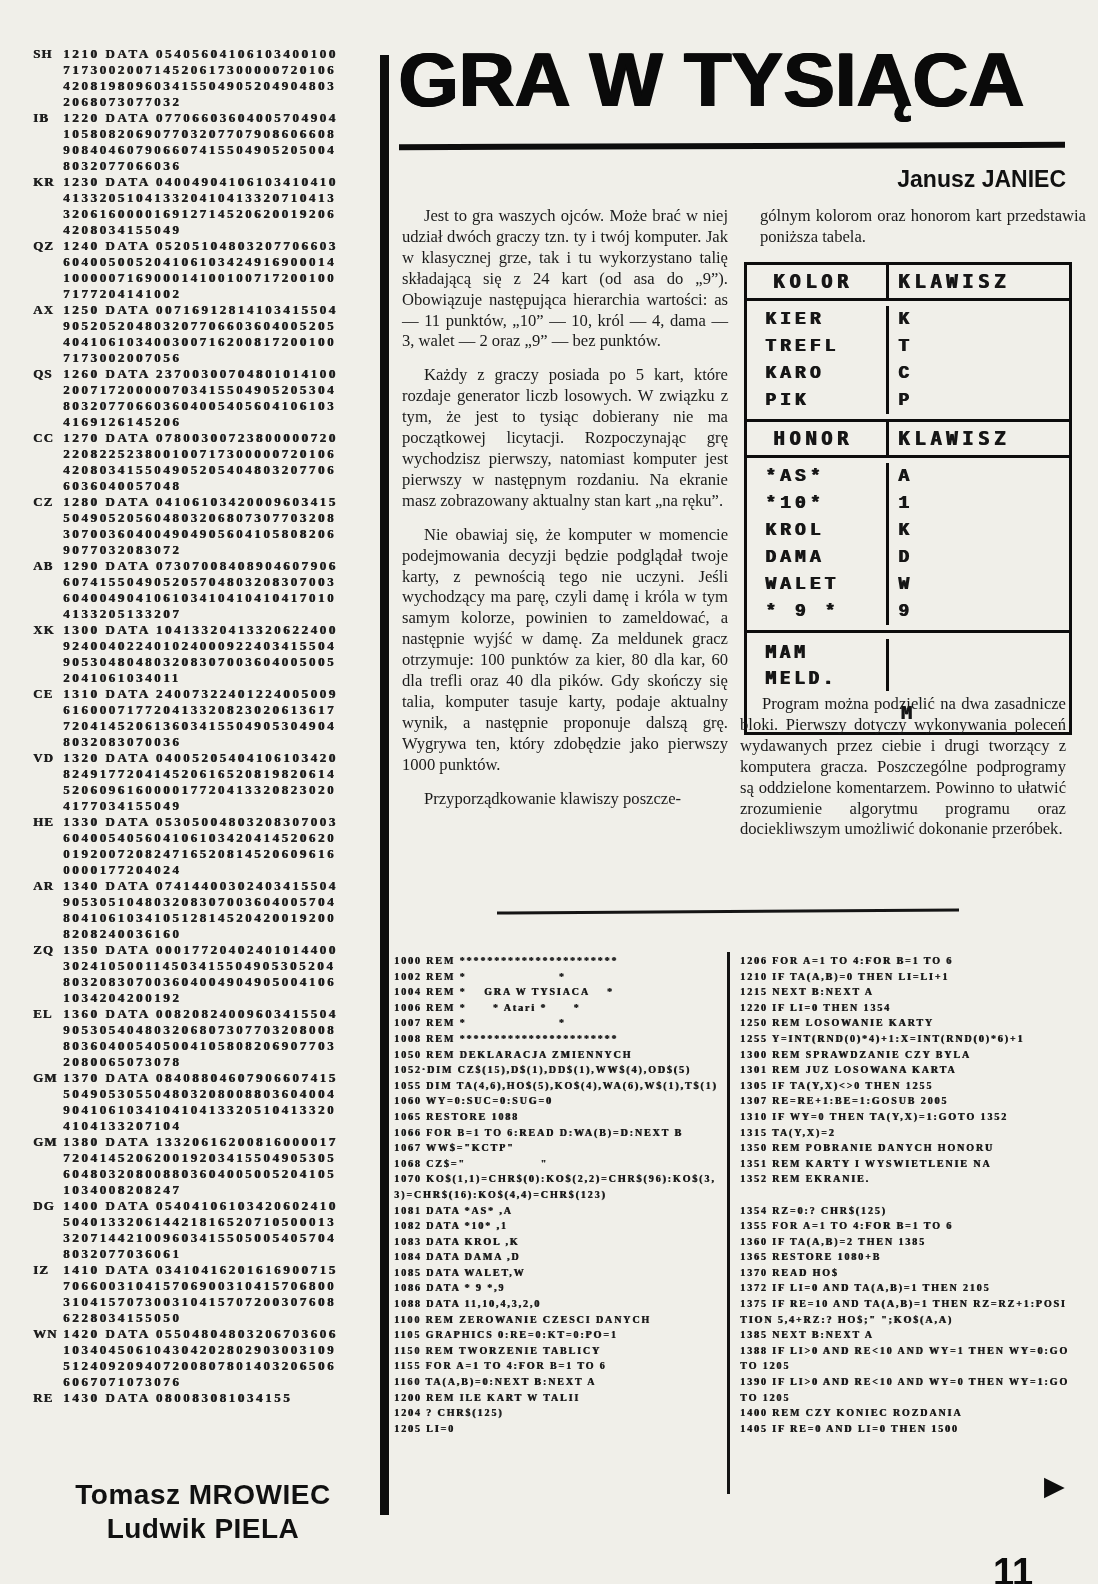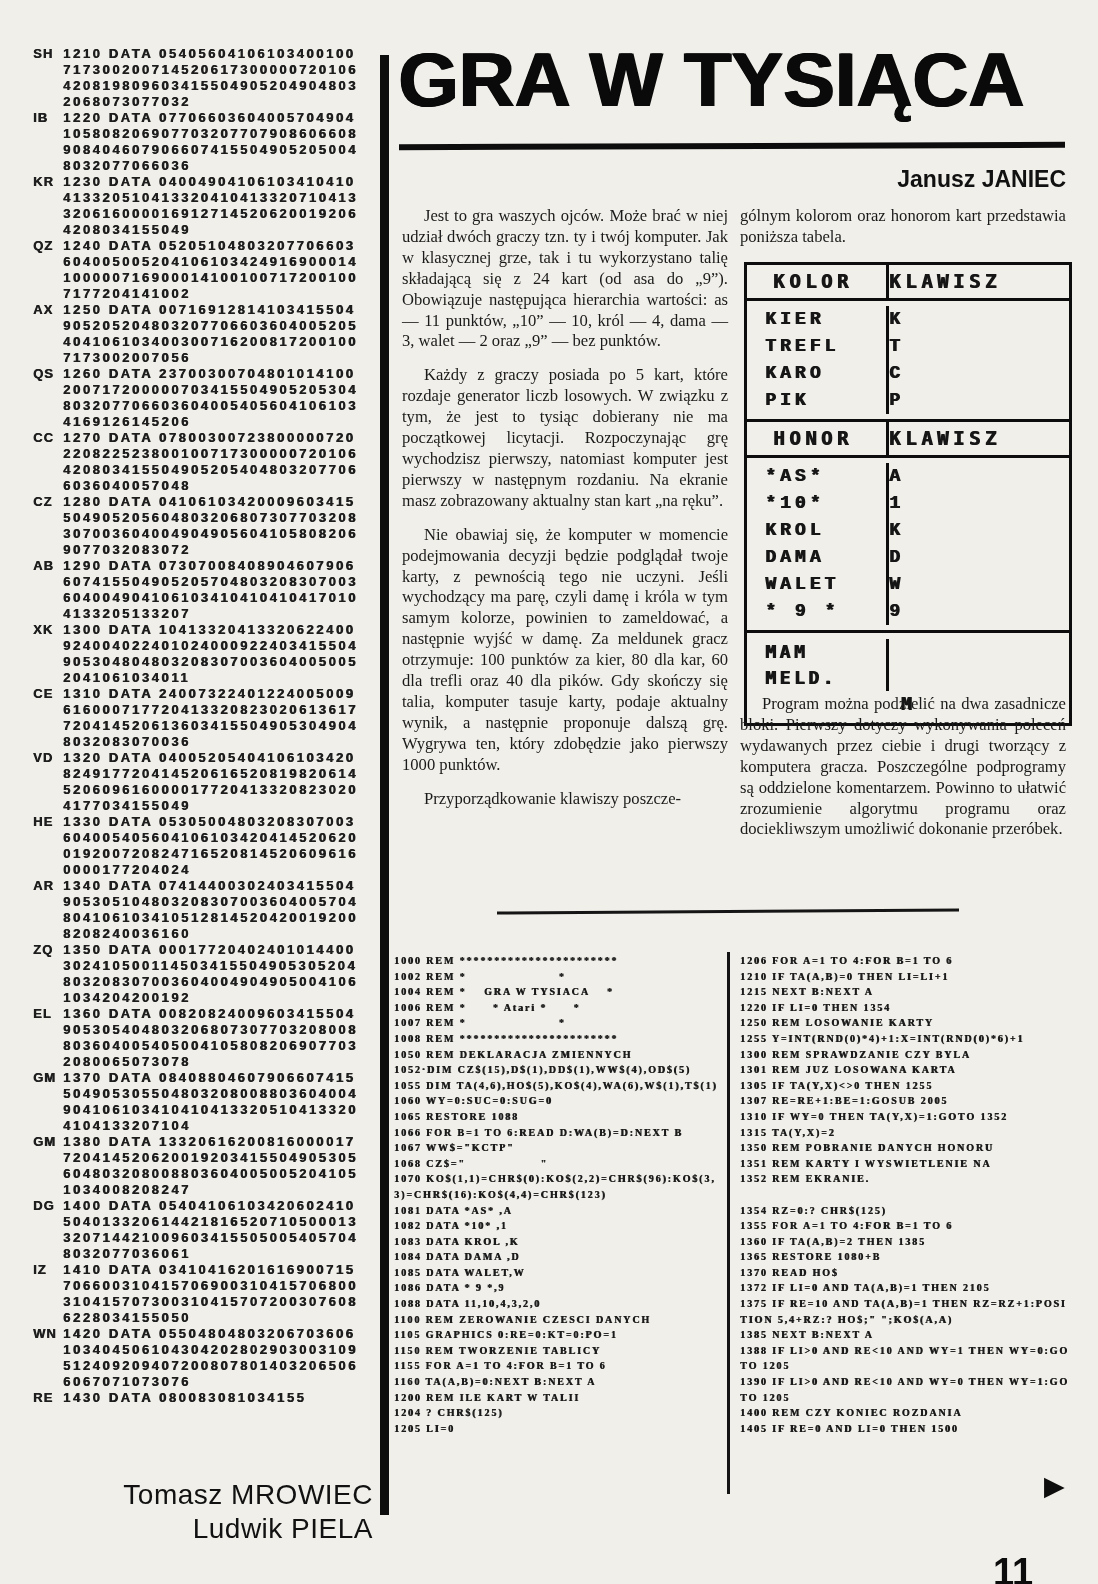--- a/index.html
+++ b/index.html
@@ -11,7 +11,7 @@
   
   #data-col{
     position:absolute;left:33px;top:46px;width:354px;
-    font-family:Liberation Sans, sans-serif;
+    font-family:Liberation Serif, serif;
     font-weight:bold;font-size:13px;line-height:16px;
     letter-spacing:2.6px;color:#1e1e1e;
     text-shadow:0.6px 0 0 currentColor;

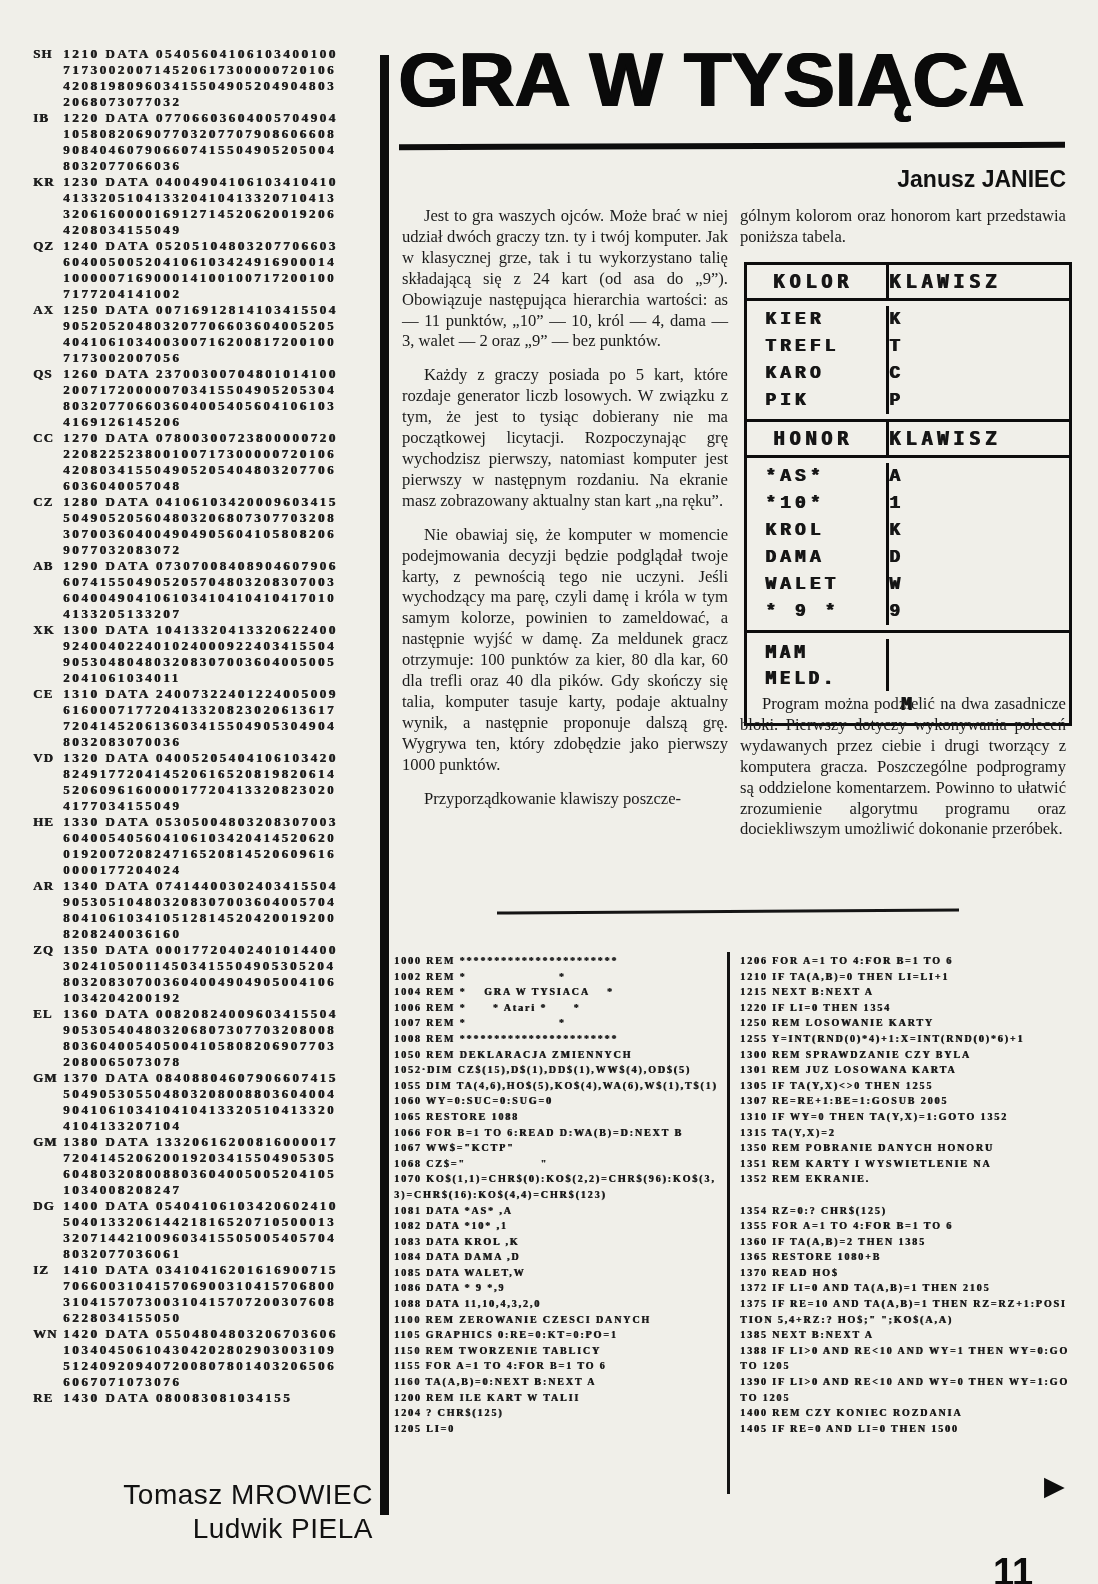--- a/index.html
+++ b/index.html
@@ -45,7 +45,7 @@
     font-size:16.6px;line-height:20.9px;text-align:justify;color:#1a1a1a;
   }
   #art-col1{left:402px;top:206px;}
-  #art-col2-intro{left:740px;top:206px;}
+  #art-col2-intro{left:760px;top:206px;}
   #art-col2-after{left:740px;top:694px;}
   .artcol p{margin:0 0 13px 0;text-indent:22px;}
   .artcol p.noindent{text-indent:0;}

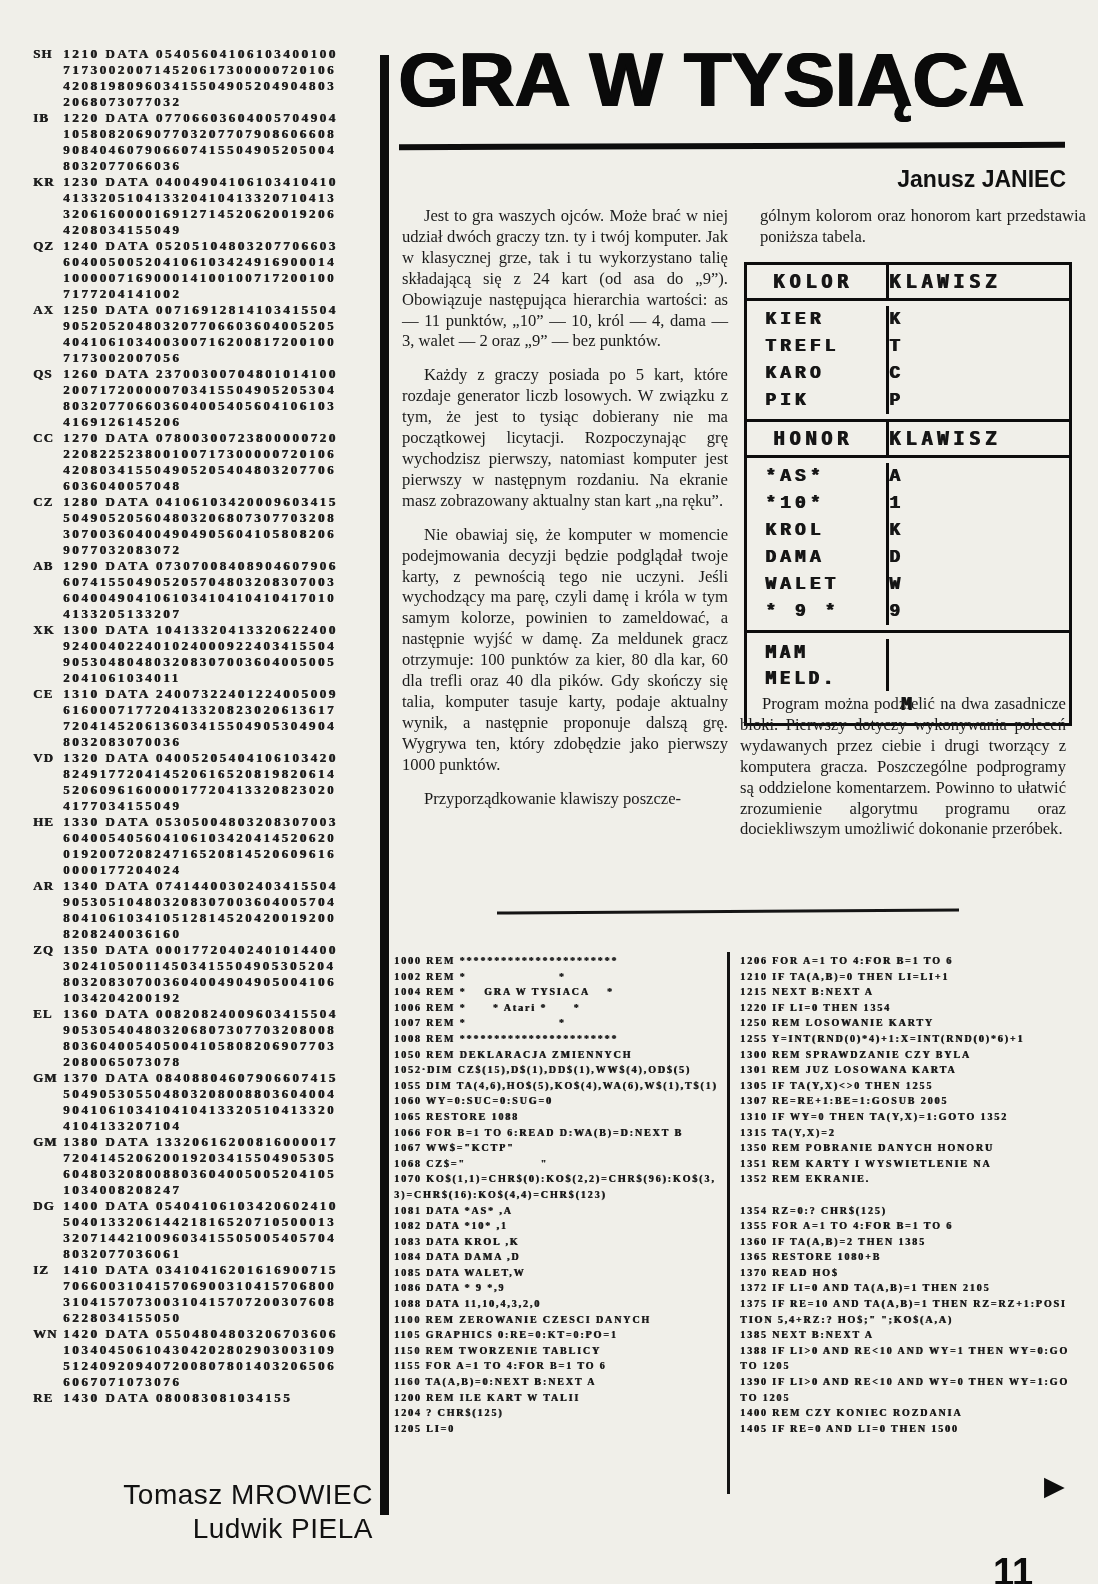--- a/index.html
+++ b/index.html
@@ -56,7 +56,7 @@
     font-family:"DejaVu Sans Mono", monospace;font-weight:bold;color:#161616;
     text-shadow:1px 0 0 currentColor;
   }
-  .trow{display:flex;}
+  .trow{display:flex;gap:9px;}
   .tcell-l{width:142px;border-right:3px solid #0d0d0d;padding-left:18px;box-sizing:border-box;}
   .tcell-r{flex:1;text-align:left;}
   .thead{border-bottom:3px solid #0d0d0d;font-size:19px;letter-spacing:4.5px;line-height:33px;}

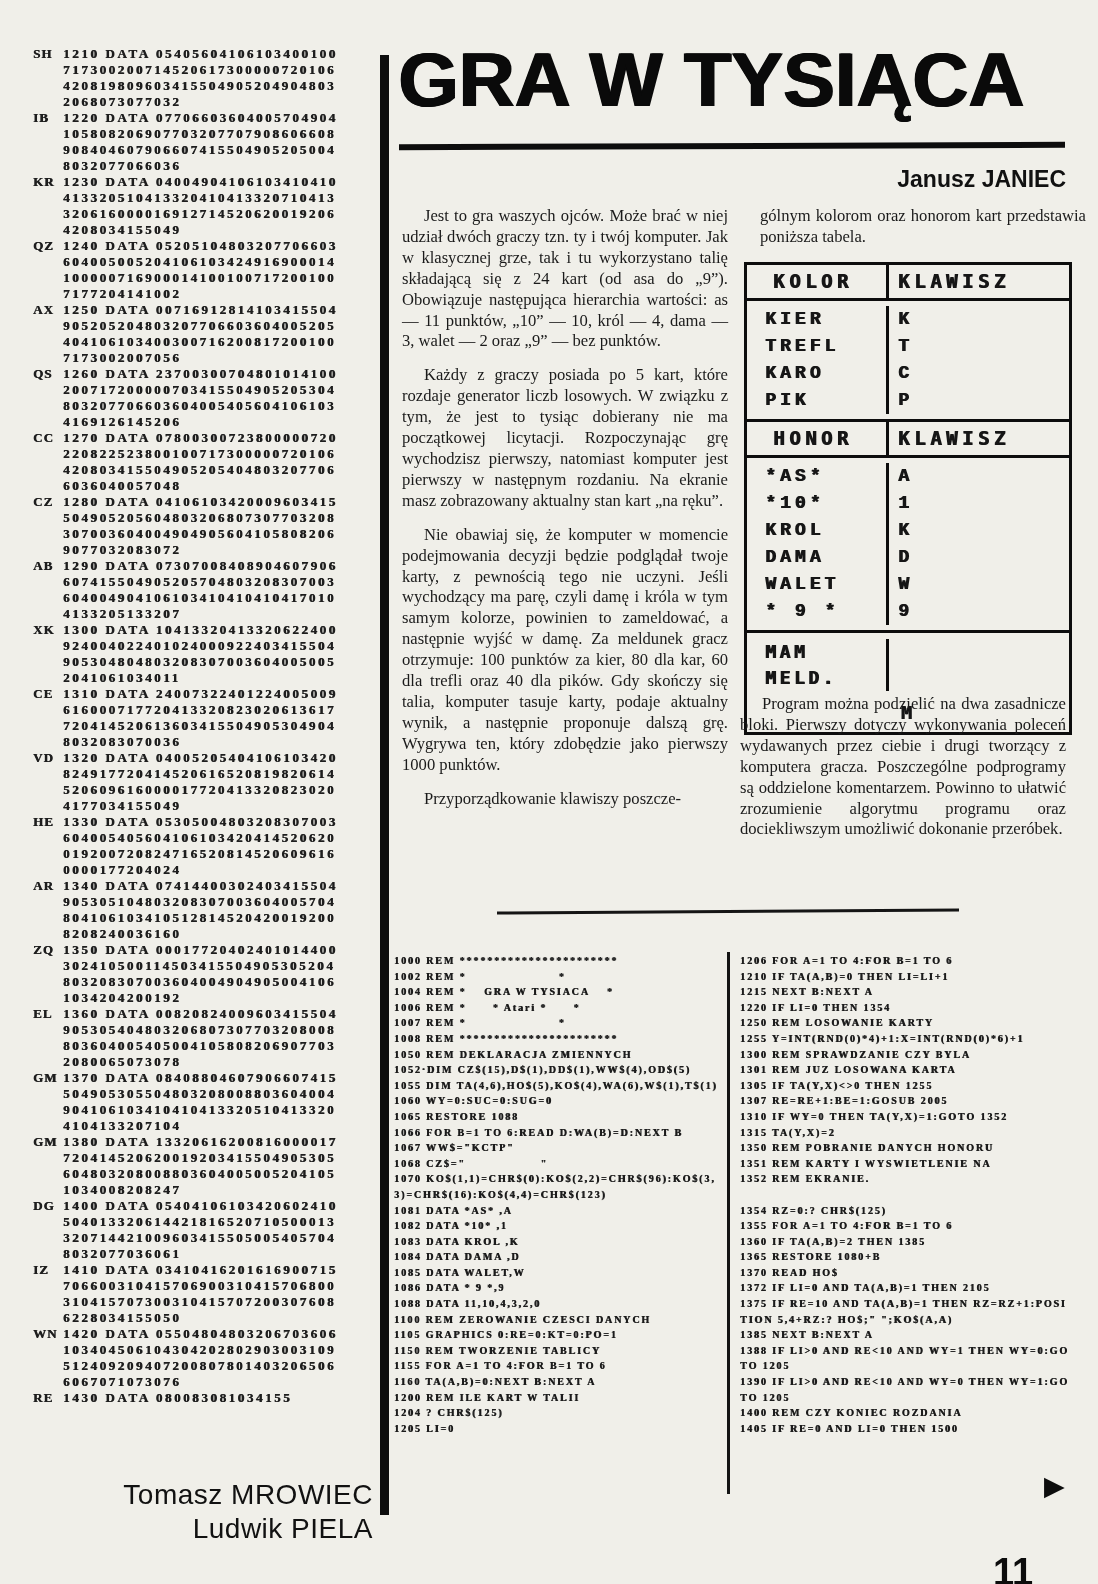--- a/index.html
+++ b/index.html
@@ -20,8 +20,8 @@
   .rec .tag{position:absolute;left:0;top:0;letter-spacing:1px;}
   .dline{white-space:pre;overflow:hidden;}
   #credits{
-    position:absolute;left:33px;top:1478px;width:340px;text-align:right;
-    font-family:"Liberation Sans", sans-serif;font-weight:normal;
+    position:absolute;left:33px;top:1478px;width:340px;text-align:center;
+    font-family:"Liberation Sans", sans-serif;font-weight:bold;
     font-size:28px;line-height:34px;letter-spacing:0.5px;color:#111;
   }
   

